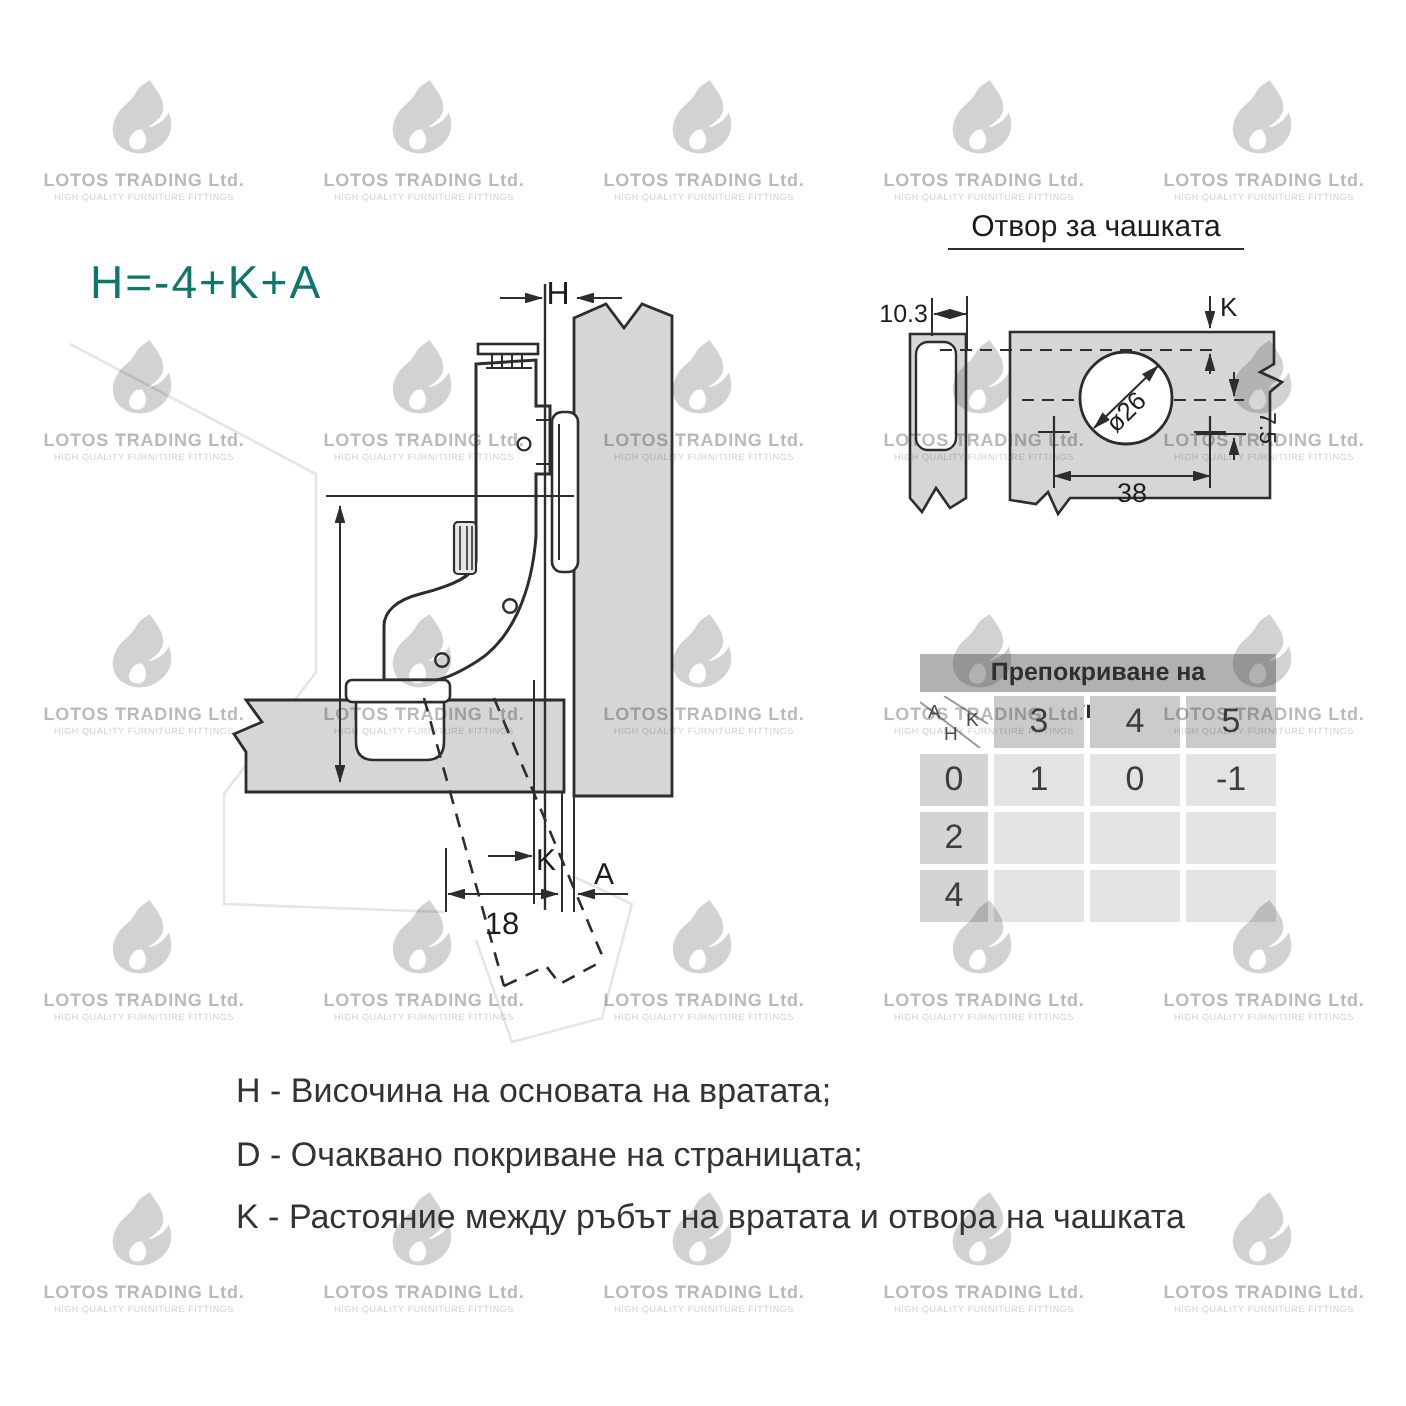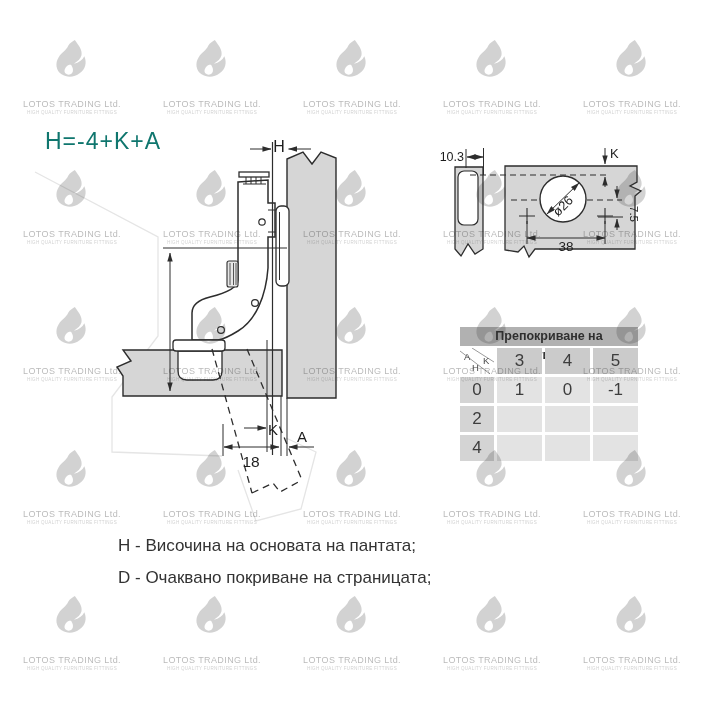--- a/index.html
+++ b/index.html
@@ -45,7 +45,7 @@
   .wm-layer{position:absolute;left:0;top:0;width:703px;height:703px;pointer-events:none;}
   .wm{position:absolute;width:130px;text-align:center;}
   .wm svg{display:block;margin:0 auto;}
-  .wm .t1{font-size:9px;font-weight:normal;letter-spacing:.4px;color:rgba(50,50,50,.34);margin-top:17px;}
+  .wm .t1{font-size:9px;font-weight:bold;letter-spacing:.4px;color:rgba(50,50,50,.34);margin-top:3px;}
   .wm .t2{font-size:4.5px;letter-spacing:.3px;color:rgba(50,50,50,.24);margin-top:1px;}
 </style>
 </head>

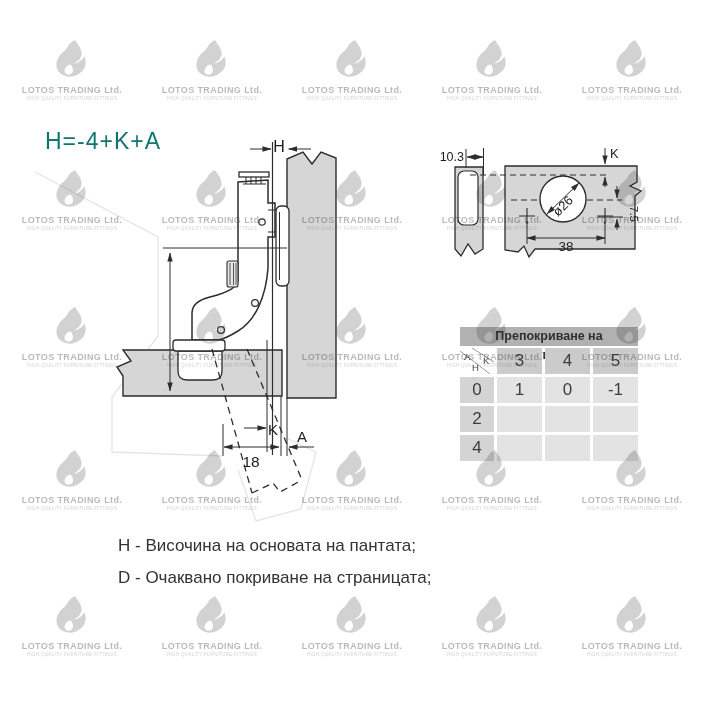--- a/index.html
+++ b/index.html
@@ -148,6 +148,7 @@
 
   <div class="formula">H=-4+K+A</div>
 
+  <div class="cup-title">Отвор за чашката</div>
 
   <div class="tbl">
     <div class="tbl-band">Препокриване на вратичката</div>

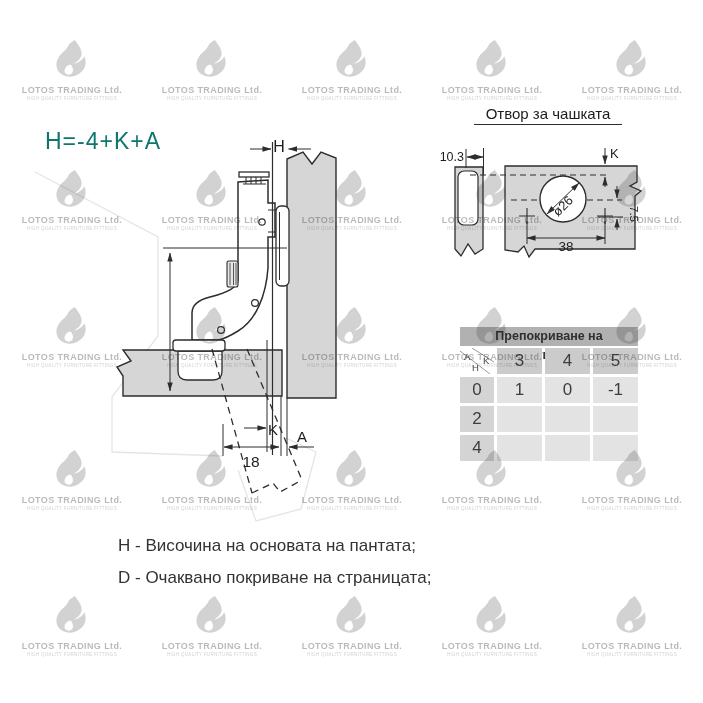--- a/index.html
+++ b/index.html
@@ -184,7 +184,7 @@
   </div>
 
   <div class="legend" id="legend">
-    <div class="legend-line">H - Височина на основата на пантата;</div>
+    <div class="legend-line">H - Височина на основата на вратата;</div>
     <div class="legend-line">D - Очаквано покриване на страницата;</div>
   </div>
 

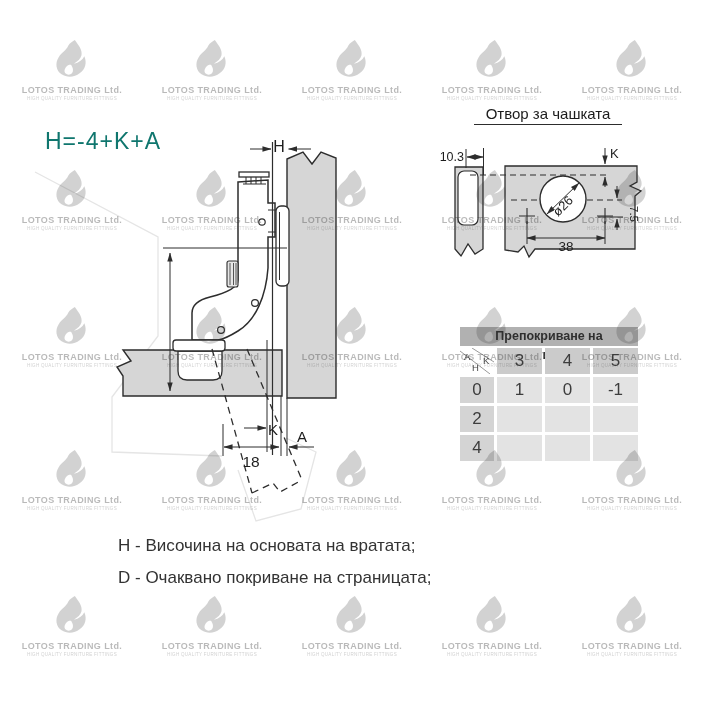--- a/index.html
+++ b/index.html
@@ -186,6 +186,7 @@
   <div class="legend" id="legend">
     <div class="legend-line">H - Височина на основата на вратата;</div>
     <div class="legend-line">D - Очаквано покриване на страницата;</div>
+    <div class="legend-line">K - Растояние между ръбът на вратата и отвора на чашката</div>
   </div>
 
   <div class="wm-layer" id="wm-layer">

